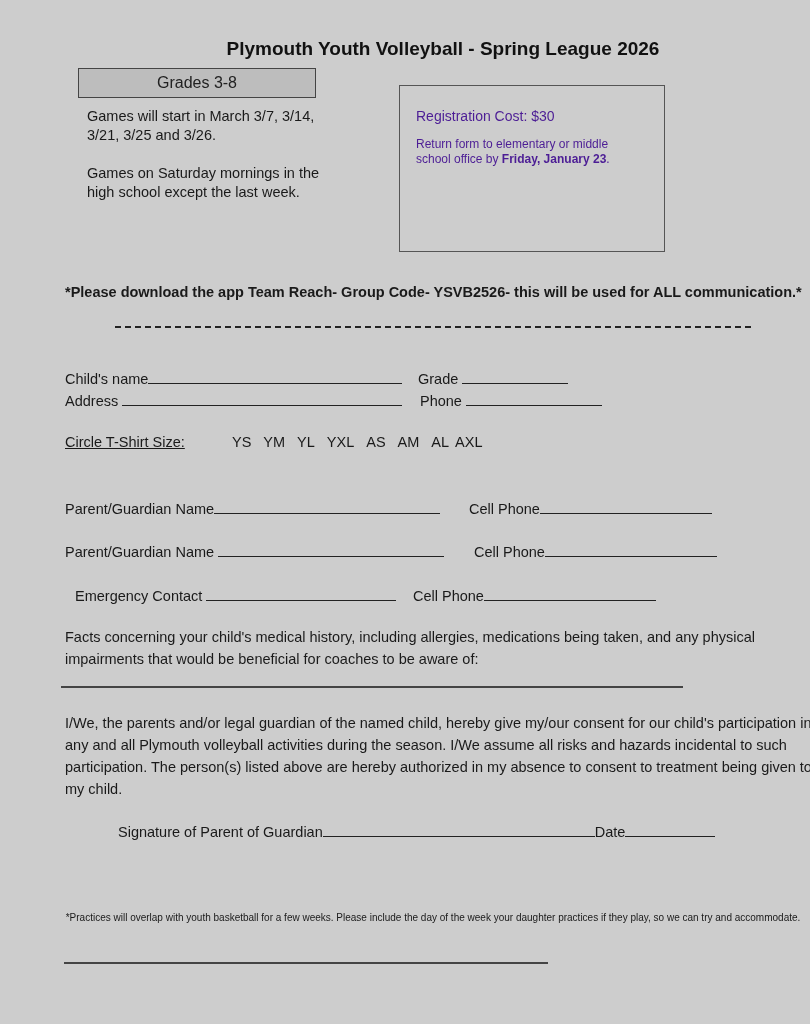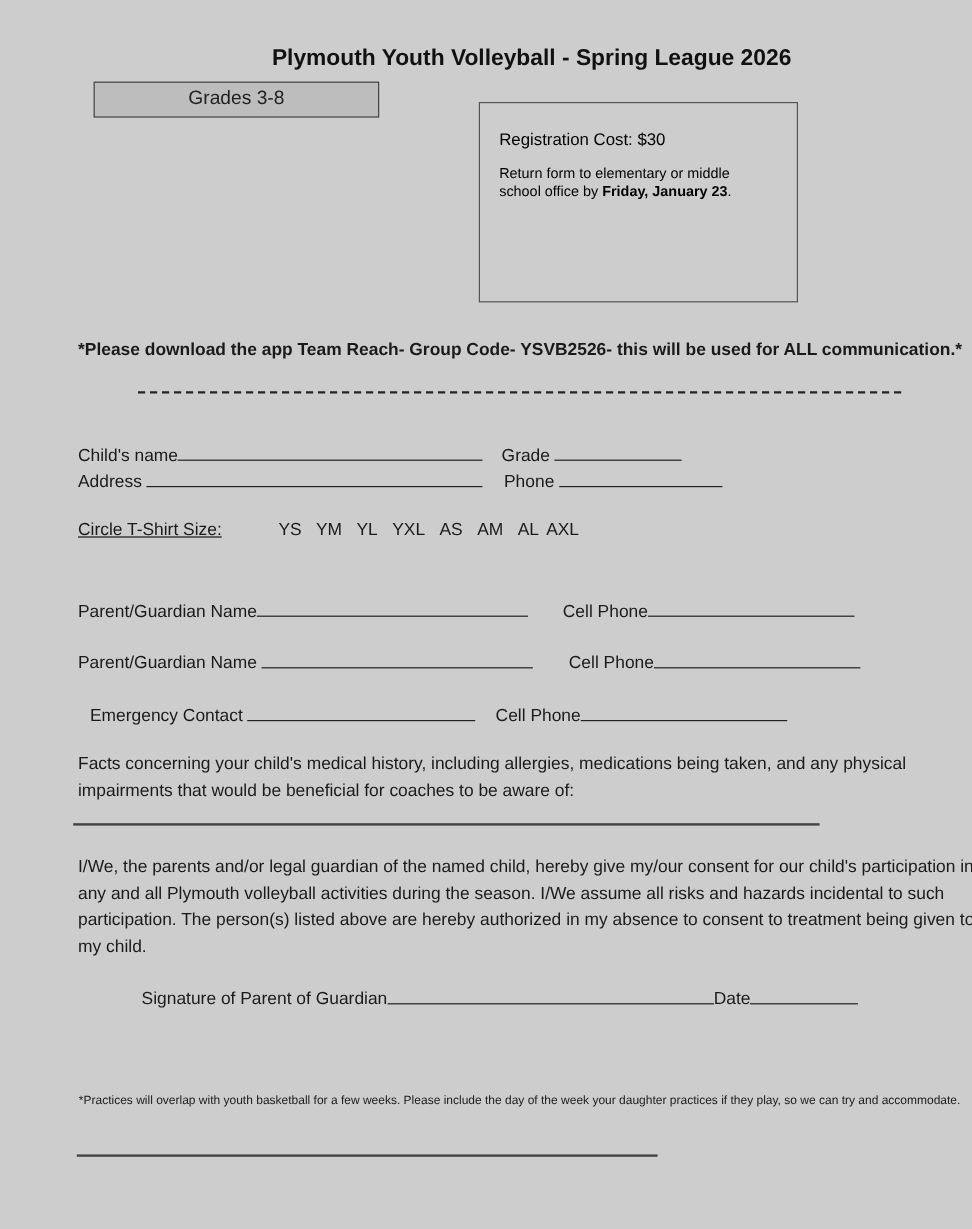--- a/index.html
+++ b/index.html
@@ -38,6 +38,7 @@
 <div class="abs grades-box">Grades 3-8</div>
 
 <div class="abs left-info">
+  <p>Games will start in March 3/7, 3/14, 3/21, 3/25 and 3/26.</p>
 </div>
 
 <div class="abs reg-box">

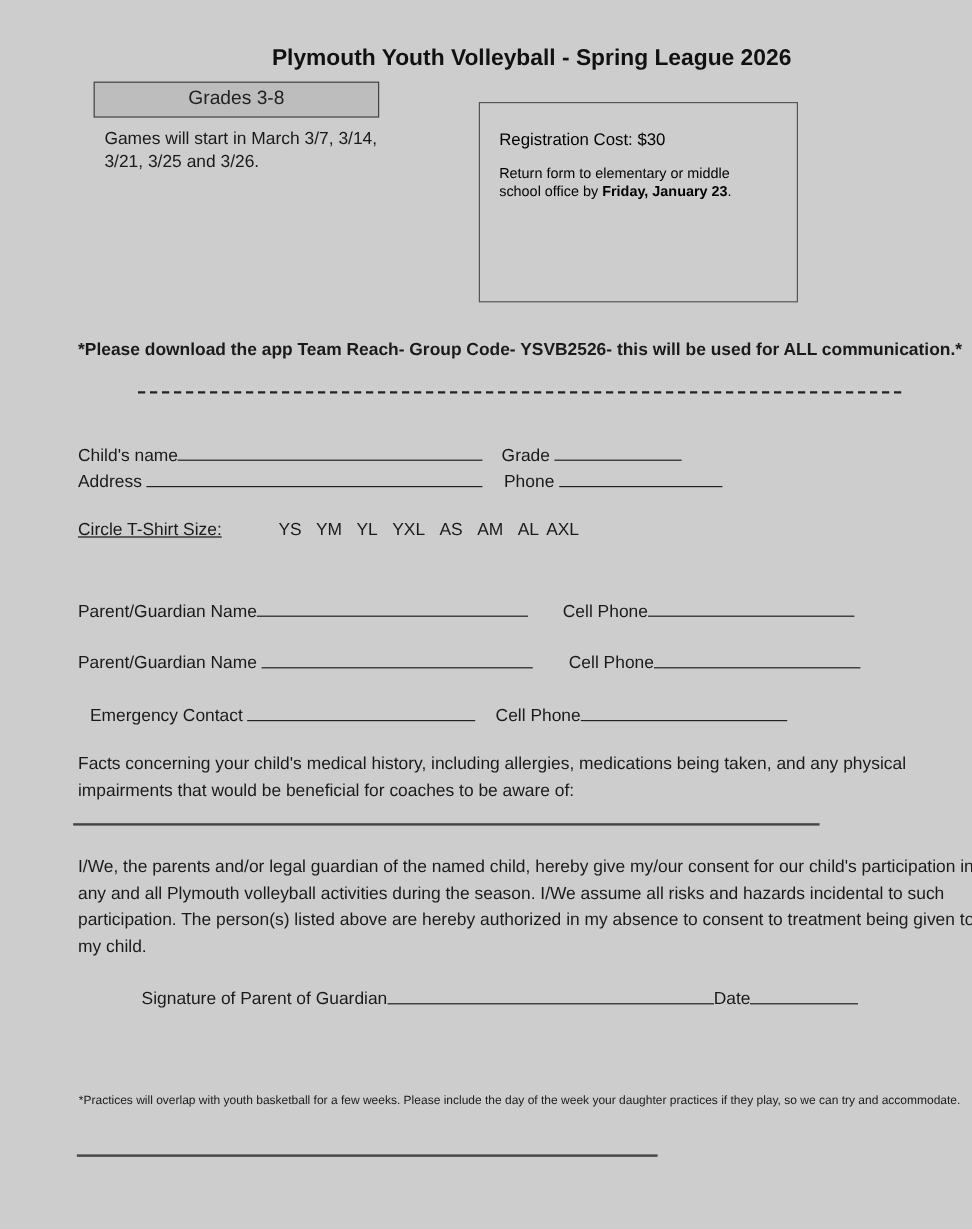--- a/index.html
+++ b/index.html
@@ -17,7 +17,7 @@
   .left-info p { margin:0 0 19px 0; }
   .reg-box {
     left:361px; top:85px; width:266px; height:167px; border:1px solid #555; box-sizing:border-box;
-    padding:22px 0 0 16px; font-size:12px; color:#000000;
+    padding:22px 0 0 16px; font-size:12px; color:#4c1d95;
   }
   .reg-box .cost { font-size:14px; margin-bottom:13px; }
   .reg-box .p { line-height:15px; margin-bottom:12px; white-space:normal; width:220px; }

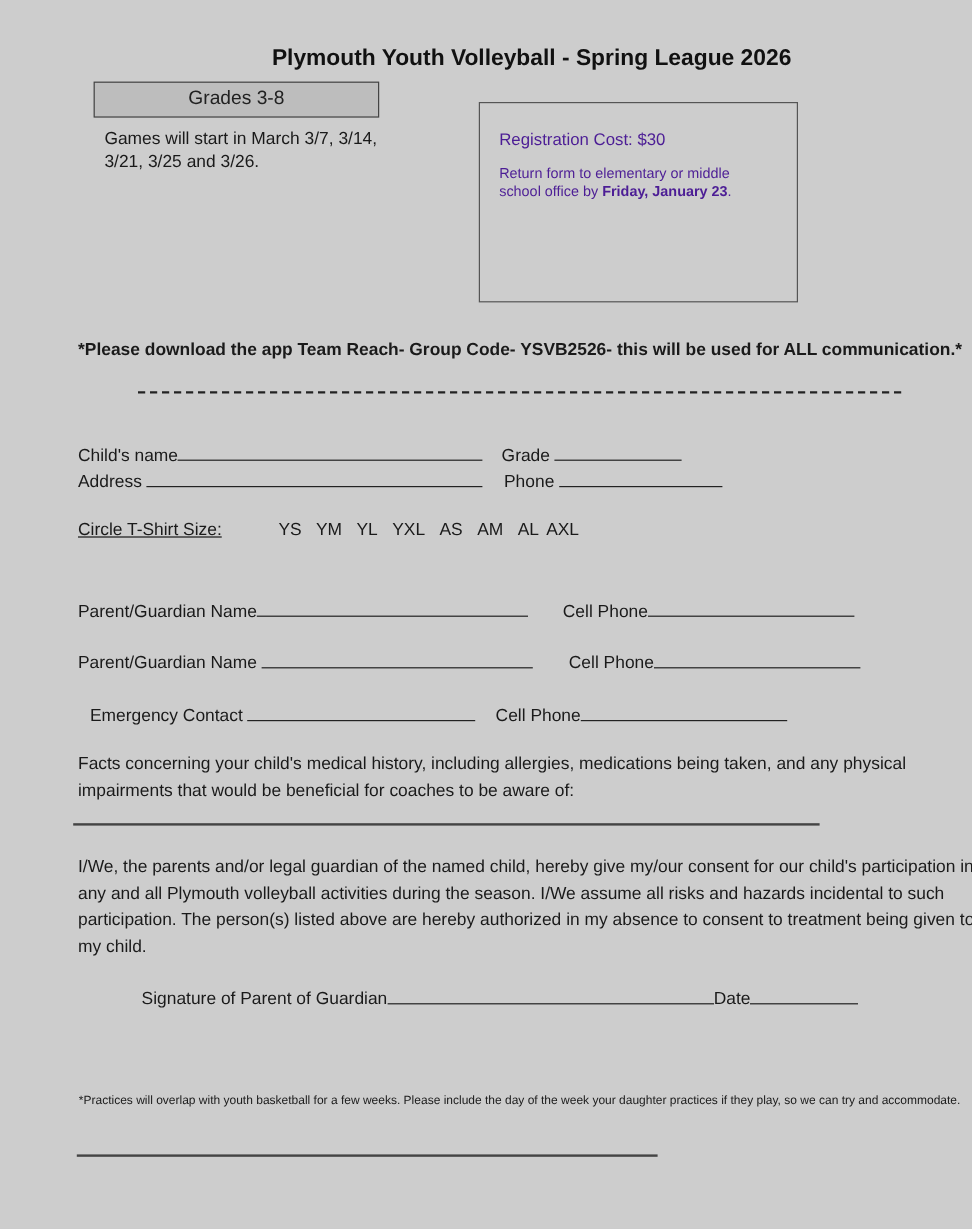--- a/index.html
+++ b/index.html
@@ -39,6 +39,7 @@
 
 <div class="abs left-info">
   <p>Games will start in March 3/7, 3/14, 3/21, 3/25 and 3/26.</p>
+  <p>Games on Saturday mornings in the high school except the last week.</p>
 </div>
 
 <div class="abs reg-box">

